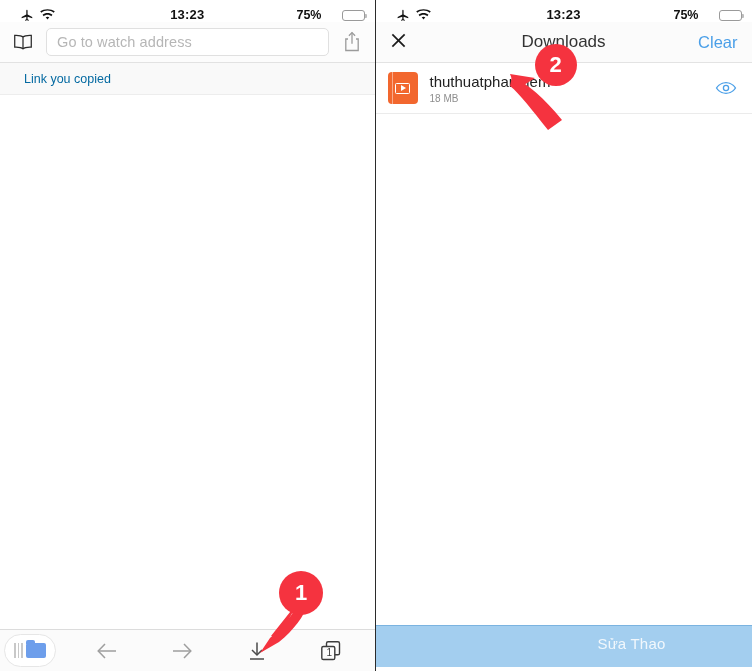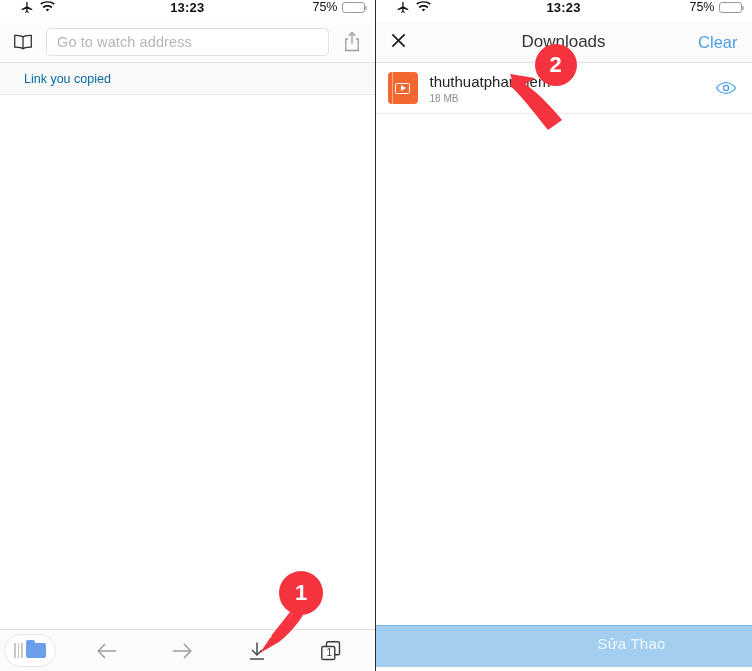--- a/index.html
+++ b/index.html
@@ -33,7 +33,7 @@
   .statusbar {
     height: 22px;
     display: flex;
-    align-items: flex-start;
+    align-items: flex-end;
     padding: 0 10px 0 20px;
     font-size: 12.5px;
     font-weight: bold;

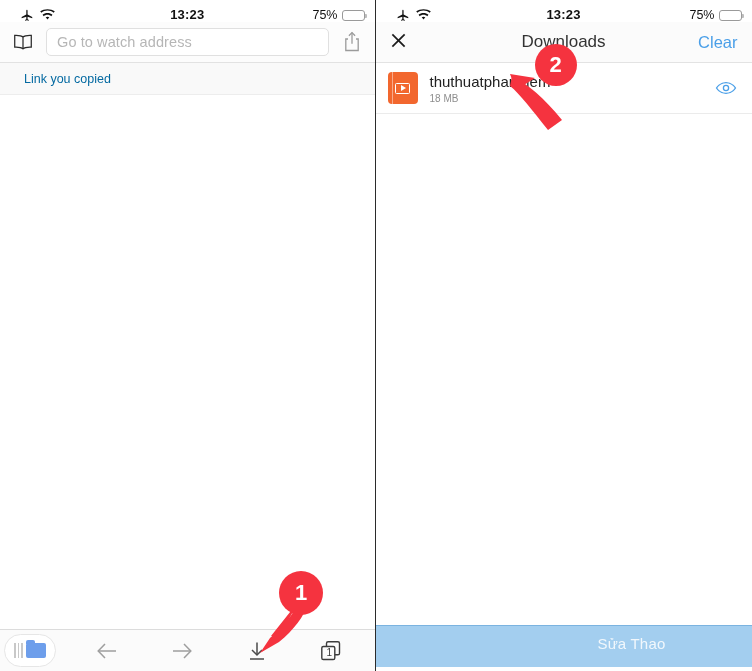--- a/index.html
+++ b/index.html
@@ -55,9 +55,9 @@
     margin-left: auto;
     display: flex;
     align-items: center;
-    gap: 4px;
+    gap: 20px;
     font-size: 12.5px;
-    font-weight: normal;
+    font-weight: bold;
   }
   .batt {
     width: 23px; height: 11px;

